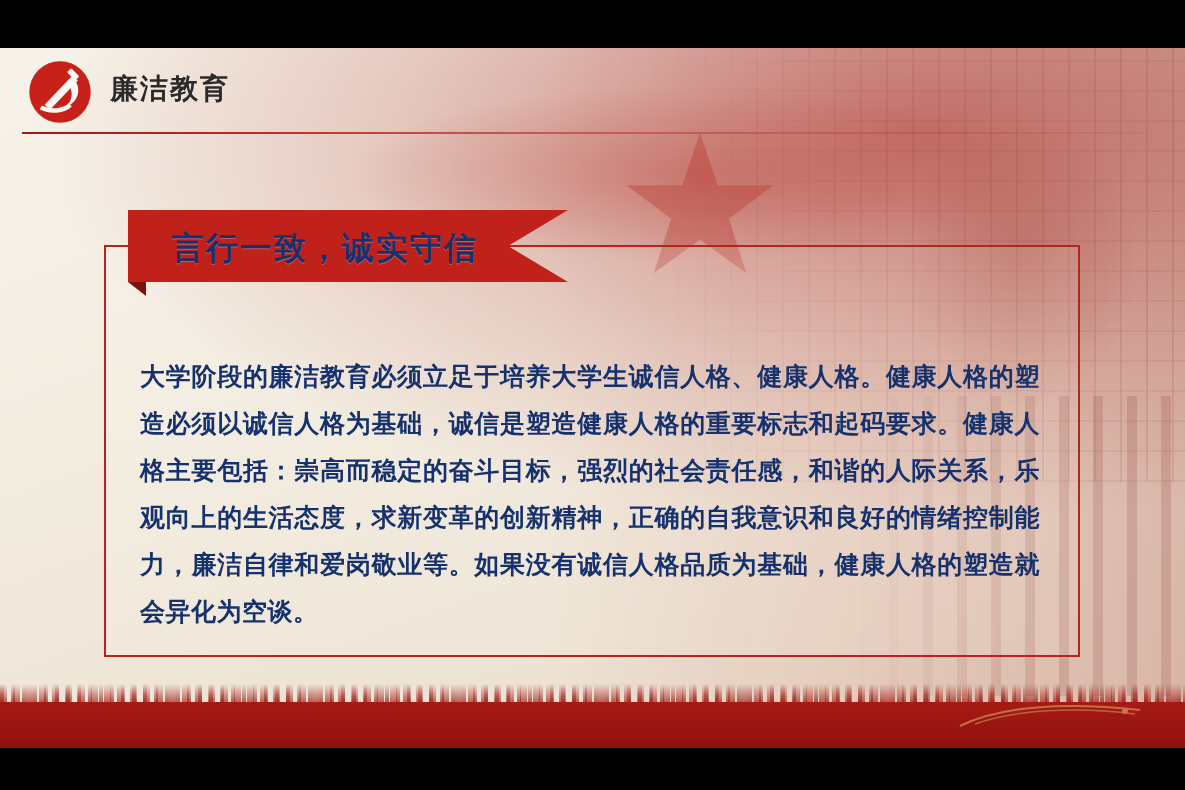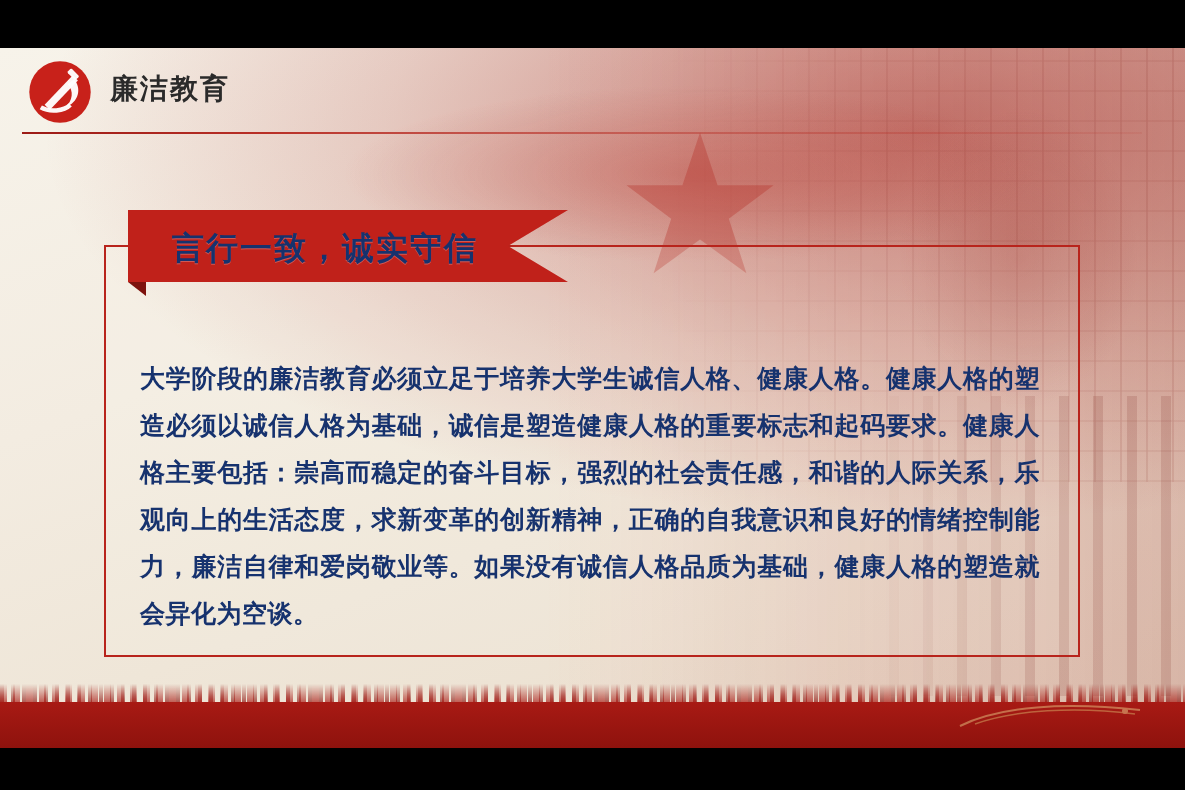--- a/index.html
+++ b/index.html
@@ -174,7 +174,7 @@
     color: #16326e;
     letter-spacing: 0.5px;
     text-align: justify;
-    font-family: Liberation Sans, sans-serif;
+    font-family: Liberation Mono, monospace;
   }
 
   

